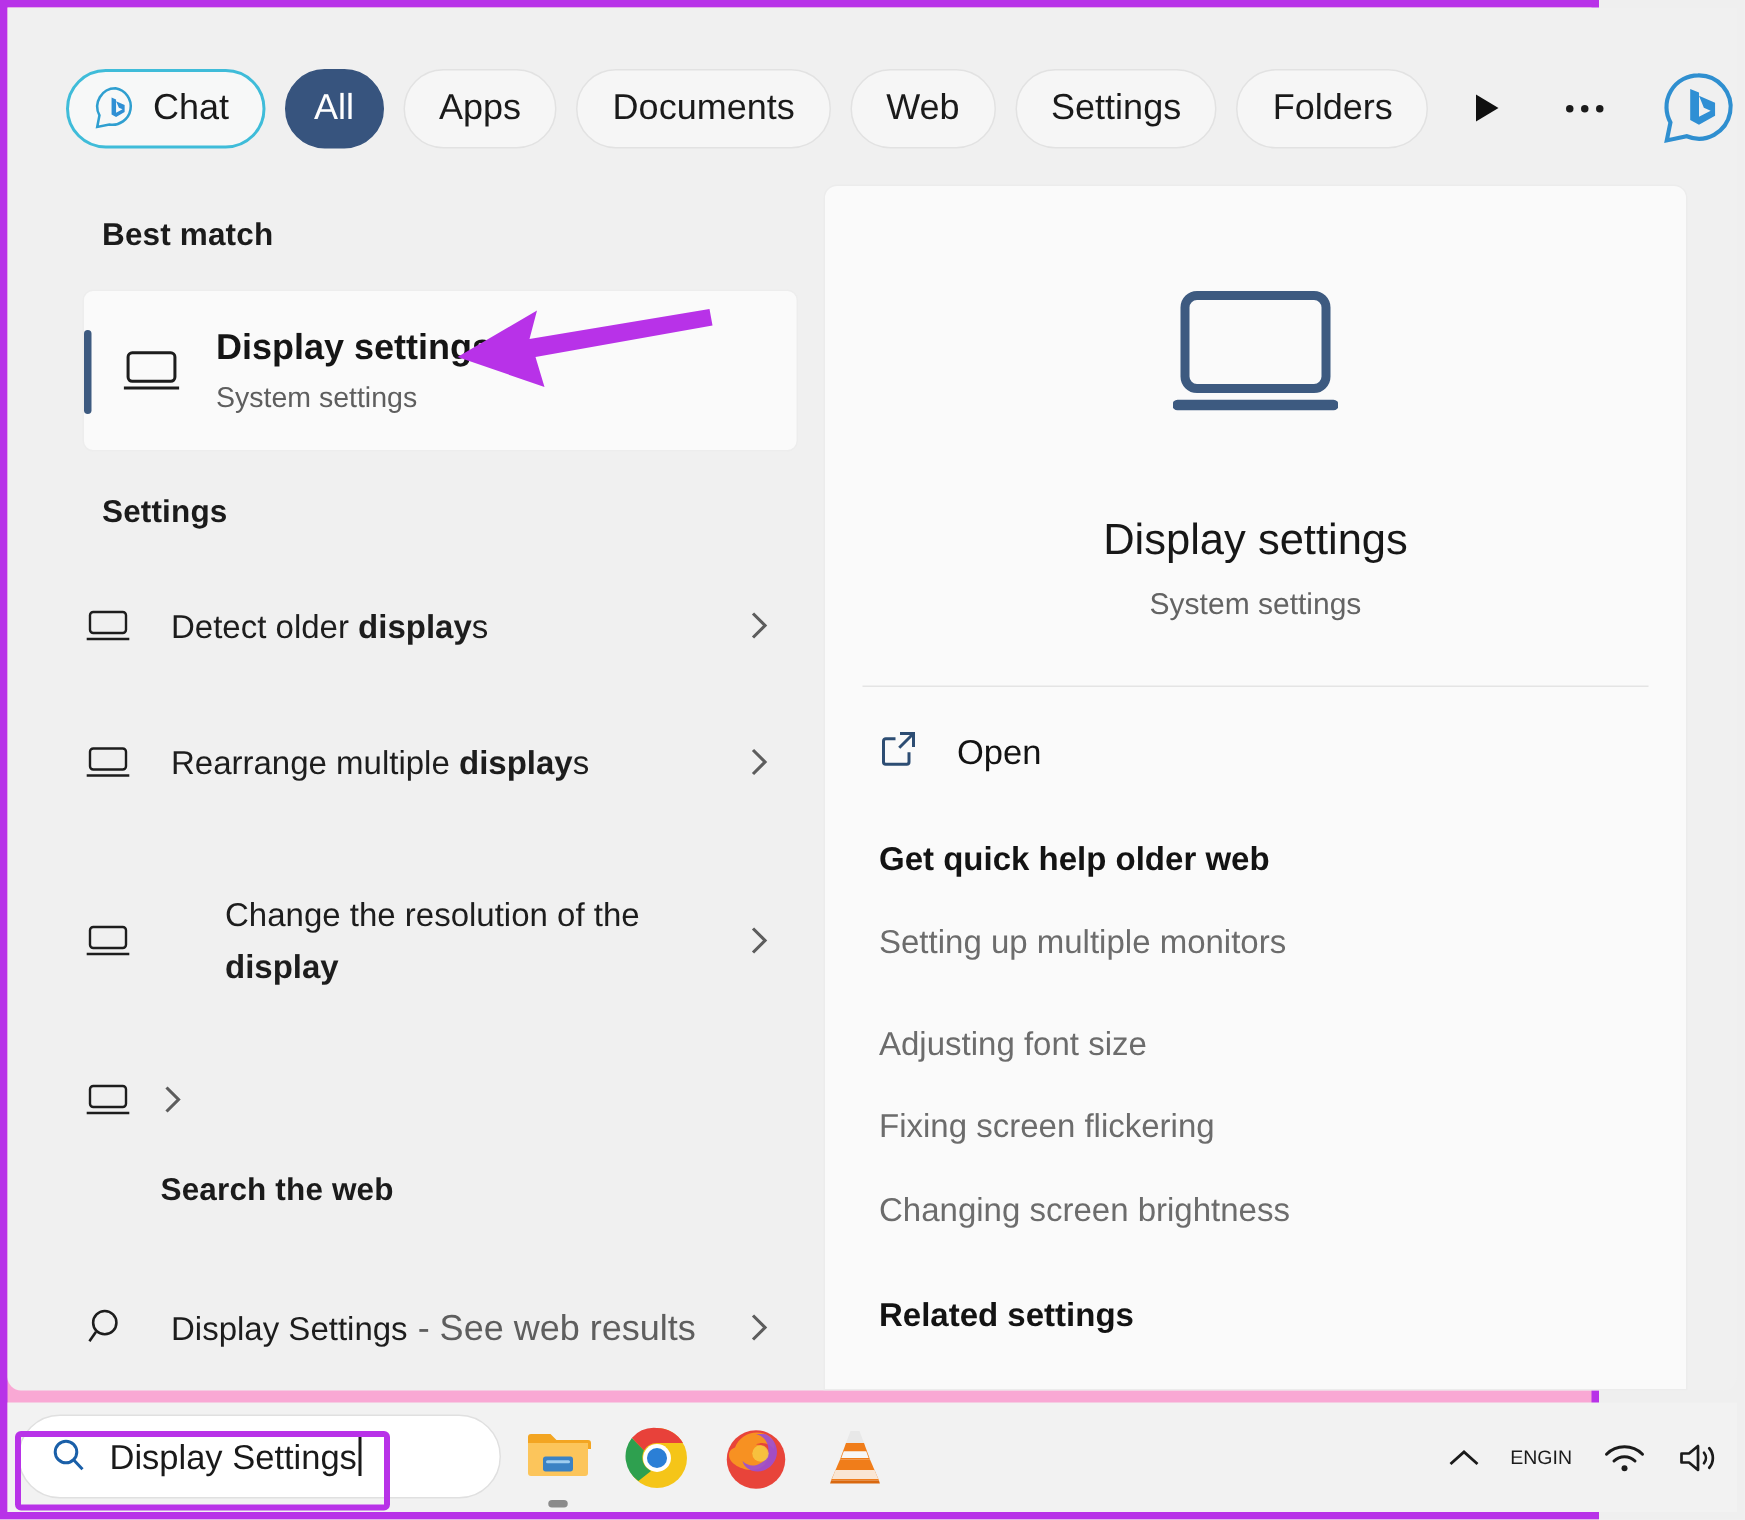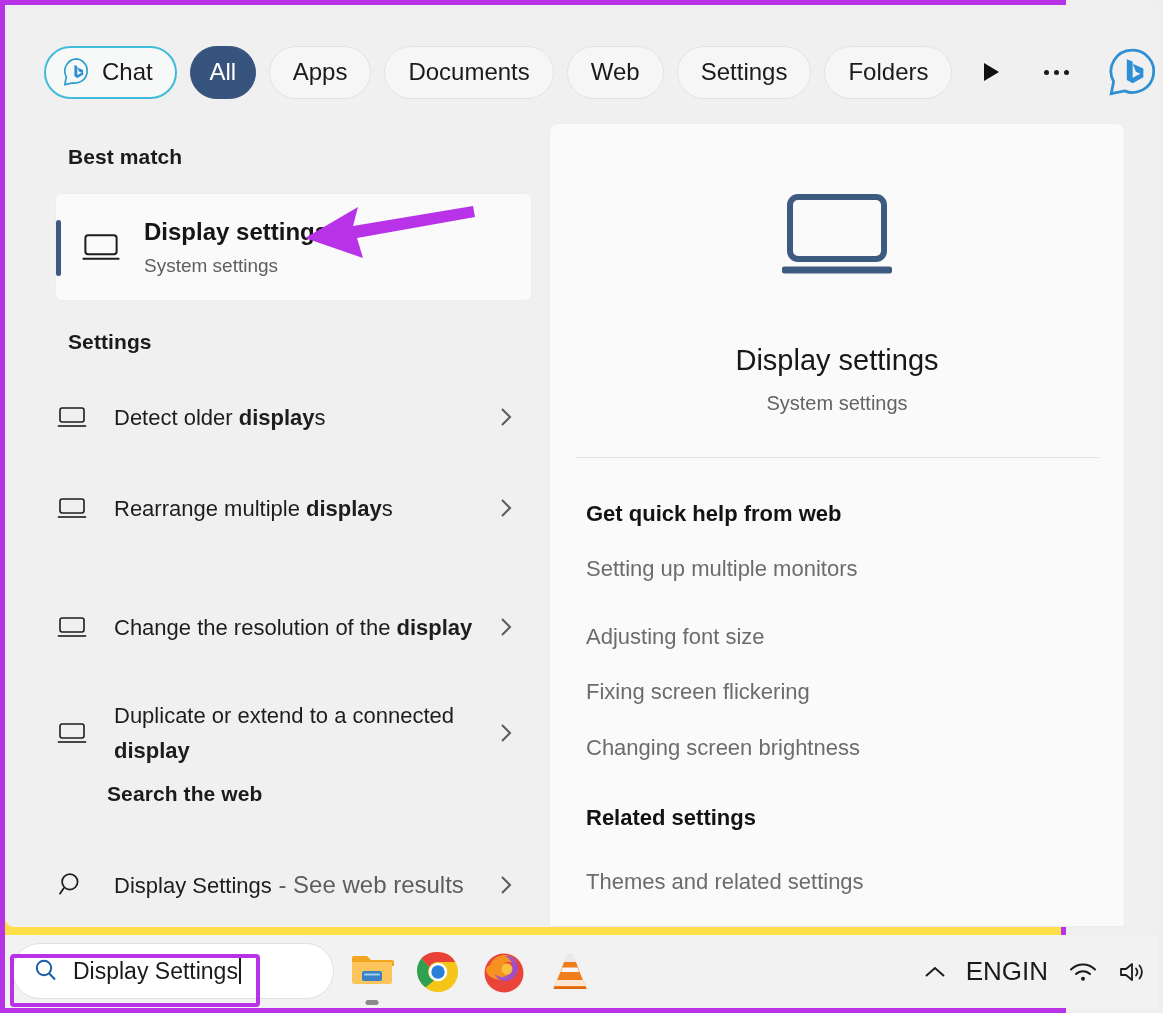--- a/index.html
+++ b/index.html
@@ -10,7 +10,7 @@
   }
   #root {
     position: relative; width: 1066px; height: 1013px;
-    border: 5px solid #b832e8; background: #fde047; padding-left: 24px;
+    border: 5px solid #b832e8; background: #f9a8d4; padding-left: 24px;
   }
 
   

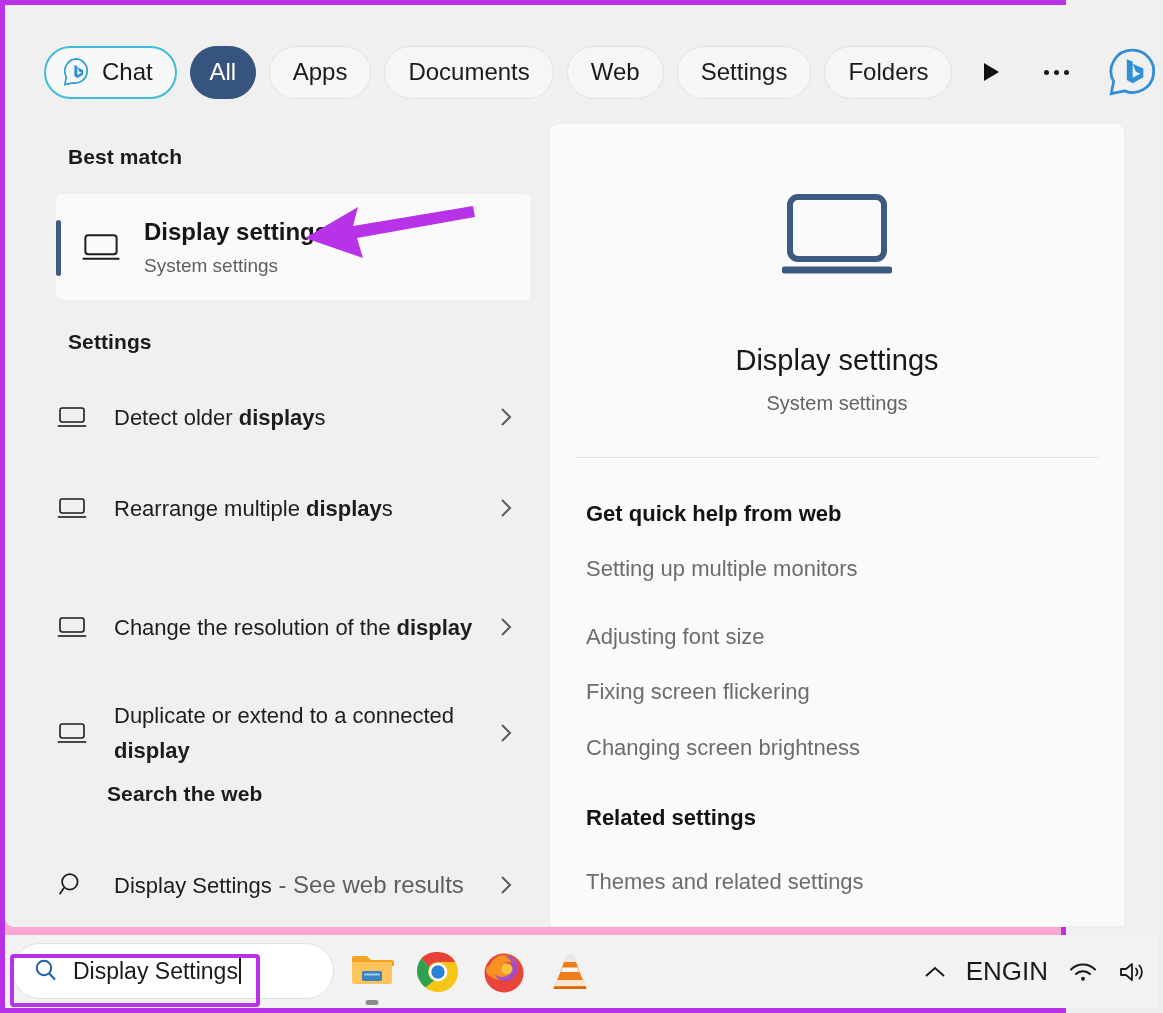--- a/index.html
+++ b/index.html
@@ -321,6 +321,16 @@
       <div class="pv-sub">System settings</div>
       <div class="pv-divider"></div>
 
+      <div class="pv-open">
+        <span>
+          <svg viewBox="0 0 26 26" width="26" height="26">
+            <path d="M14 3h9v9" fill="none" stroke="#2d4d73" stroke-width="2"></path>
+            <path d="M23 3l-9.5 9.5" fill="none" stroke="#2d4d73" stroke-width="2"></path>
+            <path d="M20 15.5V22a1.5 1.5 0 0 1-1.5 1.5h-14A1.5 1.5 0 0 1 3 22V8a1.5 1.5 0 0 1 1.5-1.5H11" fill="none" stroke="#2d4d73" stroke-width="2"></path>
+          </svg>
+        </span>
+        <span class="pv-open-label">Open</span>
+      </div>
 
       <div class="pv-row head" style="margin-top:42px;">Get quick help from web</div>
 

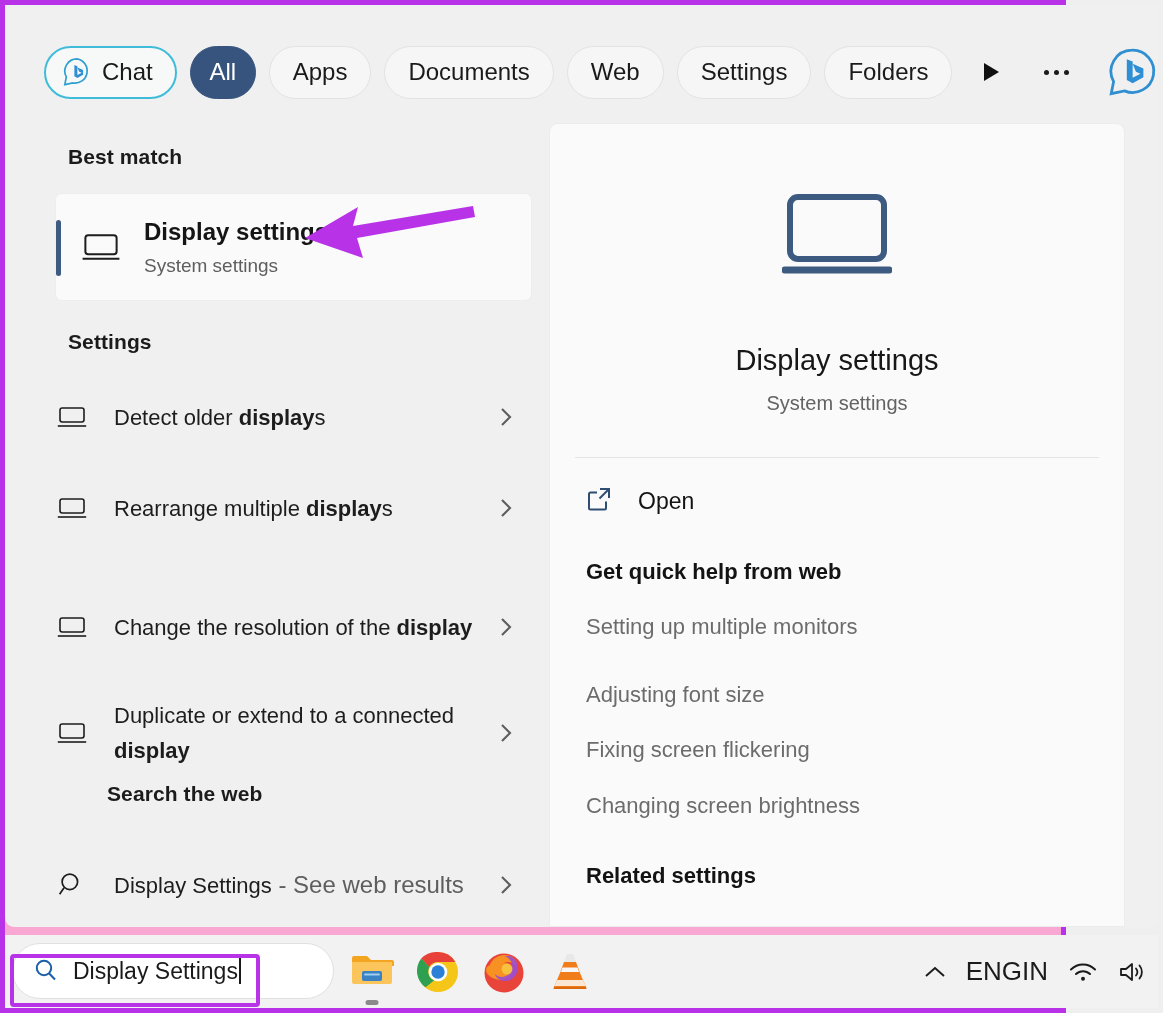--- a/index.html
+++ b/index.html
@@ -332,7 +332,7 @@
         <span class="pv-open-label">Open</span>
       </div>
 
-      <div class="pv-row head" style="margin-top:42px;">Get quick help from web</div>
+      <div class="pv-row head" style="margin-top:42px;">Get quick help older web</div>
 
       <div class="pv-row muted" style="margin-top:27px;">Setting up multiple monitors</div>
       <div class="pv-row muted" style="margin-top:40px;">Adjusting font size</div>

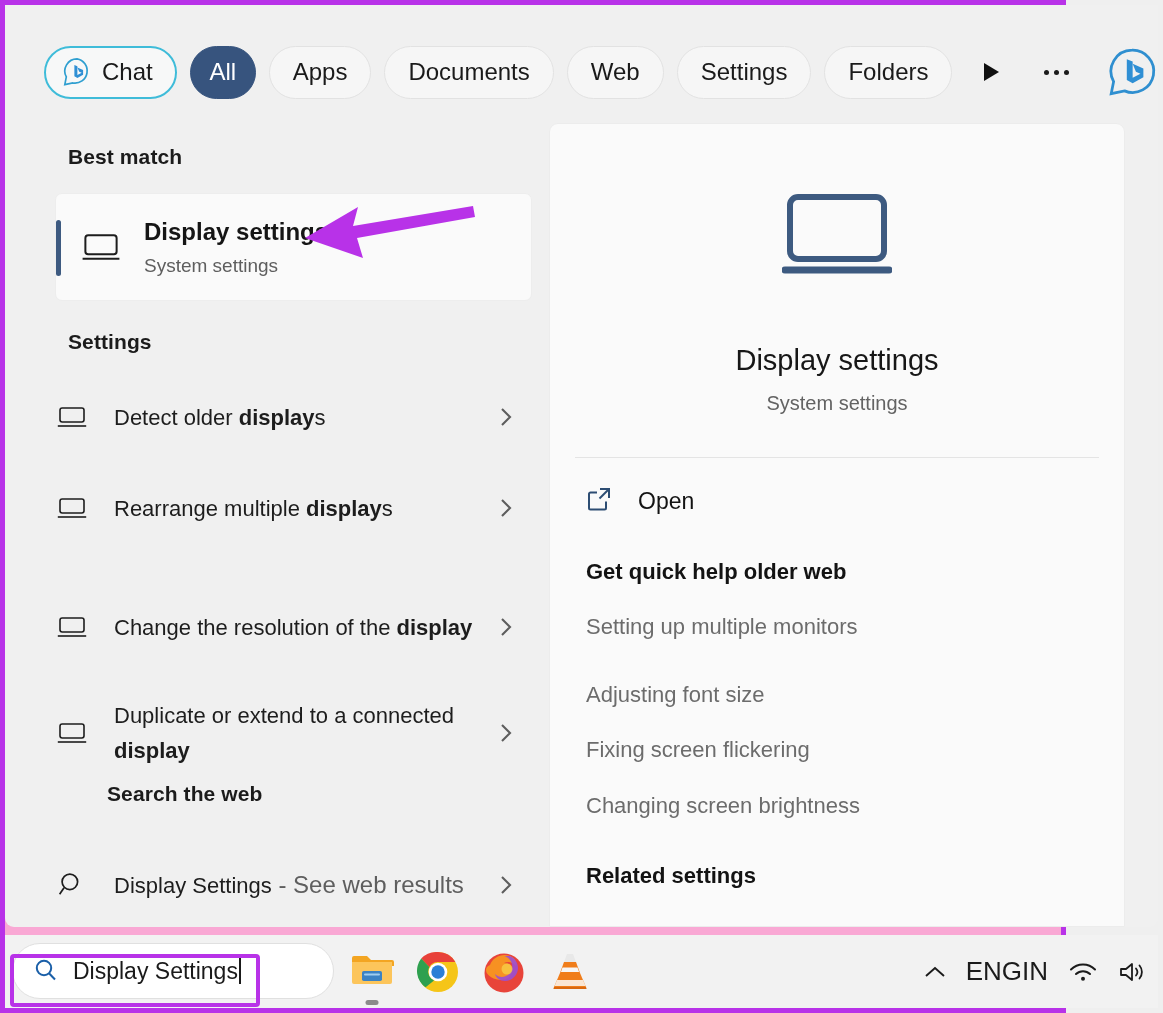--- a/index.html
+++ b/index.html
@@ -261,7 +261,7 @@
           </span>
         </div>
 
-        <div class="res-item" style="top:462px;height:80px;">
+        <div class="res-item" style="top:462px;height:80px;gap:36px;">
           <span class="res-ico">
             <svg viewBox="0 0 30 23" width="30" height="23">
               <rect x="3" y="2" width="24" height="14" rx="2.2" fill="none" stroke="#1d1d1d" stroke-width="1.6"></rect>

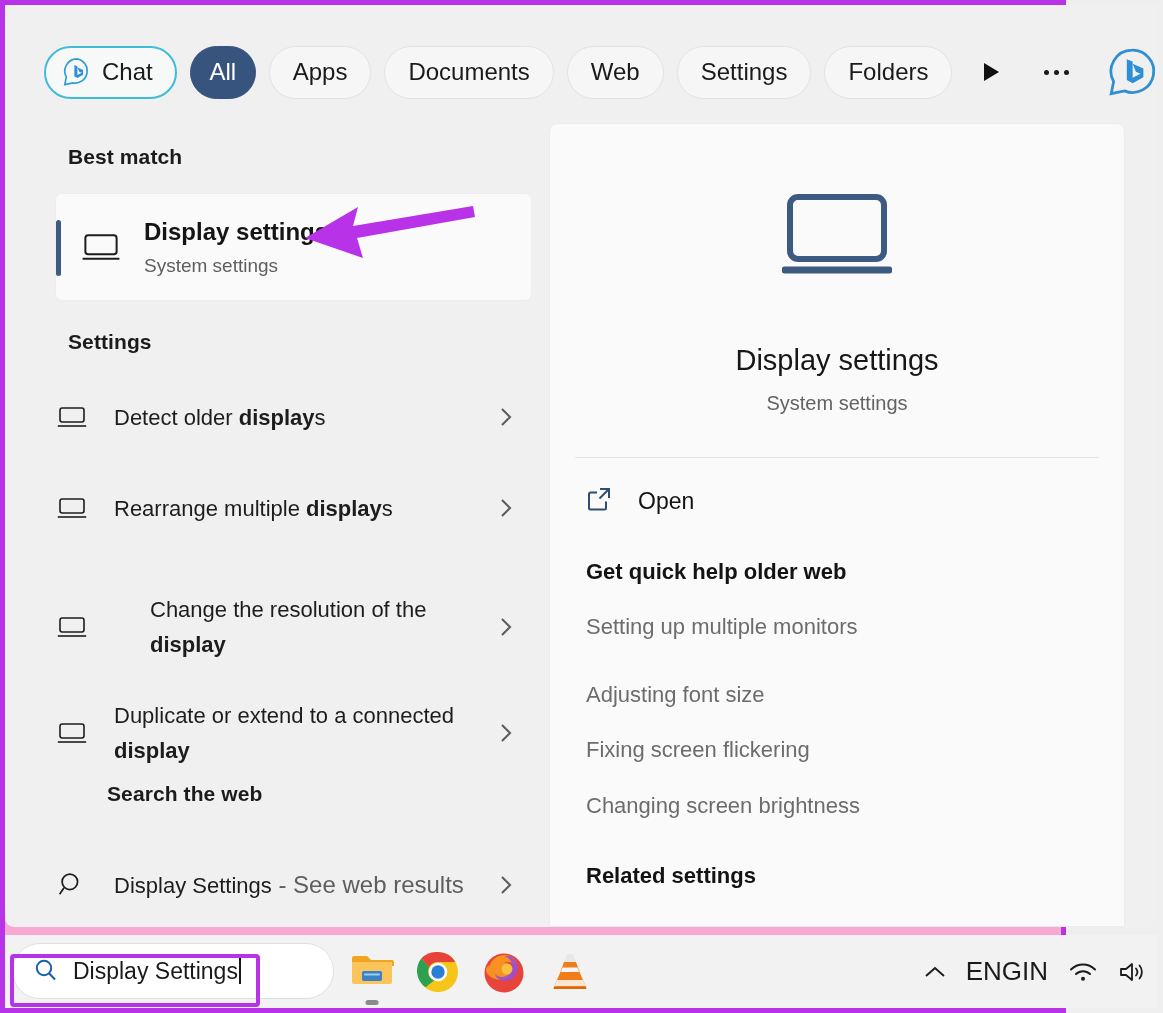--- a/index.html
+++ b/index.html
@@ -283,7 +283,6 @@
               <line x1="0.8" y1="20" x2="29.2" y2="20" stroke="#1d1d1d" stroke-width="1.6"></line>
             </svg>
           </span>
-          <span class="res-label"><span>Duplicate or extend to a connected </span><b>display</b><span></span></span>
           <span class="chev">
             <svg viewBox="0 0 12 20" width="12" height="20">
                 <polyline points="2,2 10,10 2,18" fill="none" stroke="#5d5d5d" stroke-width="2.1"></polyline>

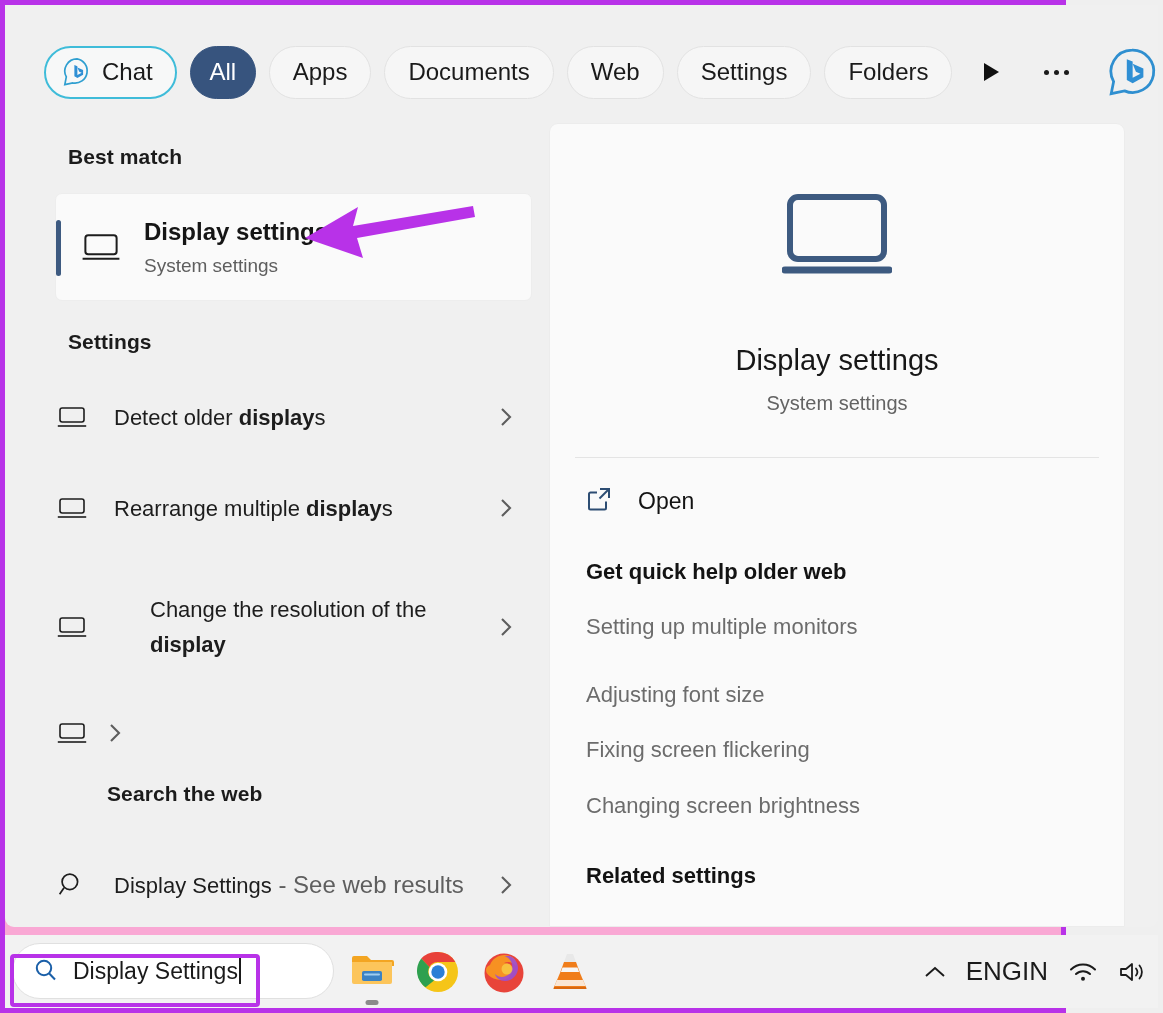--- a/index.html
+++ b/index.html
@@ -145,7 +145,7 @@
     align-items: center; gap: 20px; padding-right: 6px;
   }
   .tray-item { display: flex; align-items: center; justify-content: center; cursor: pointer; }
-  .lang { font-size: 26px; color: #1b1b1b; line-height: 23px; text-align: left; }
+  .lang { font-size: 13px; color: #1b1b1b; line-height: 23px; text-align: left; }
 
   
   .arrow-overlay {

